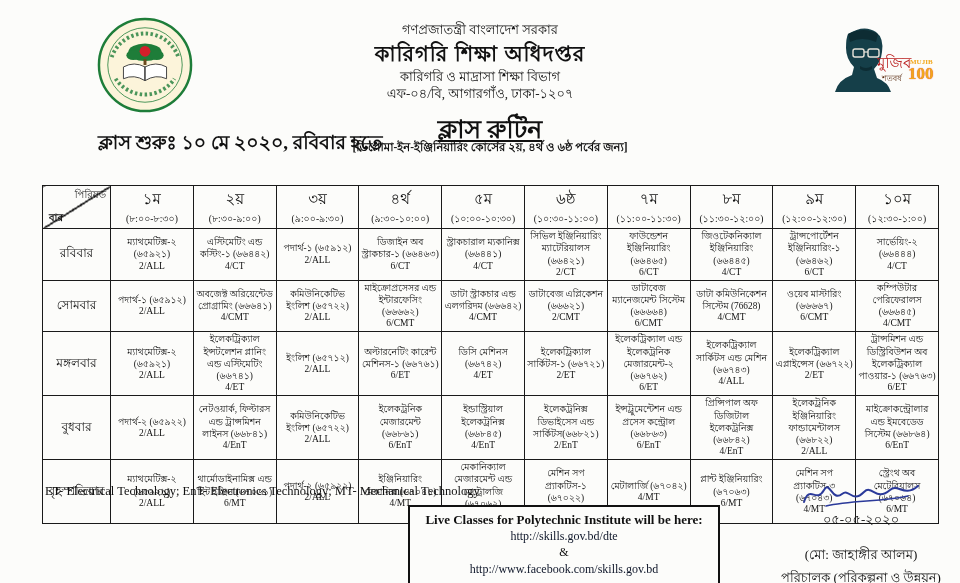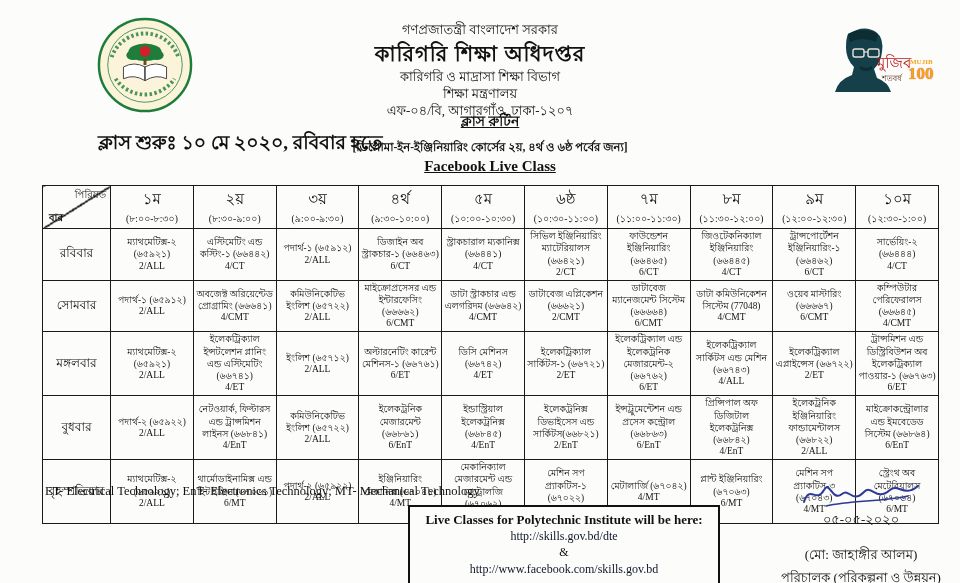--- a/index.html
+++ b/index.html
@@ -85,7 +85,6 @@
     <div class="head-line-sm">গণপ্রজাতন্ত্রী বাংলাদেশ সরকার</div>
     <div class="head-org">কারিগরি শিক্ষা অধিদপ্তর</div>
     <div class="head-line-sm">কারিগরি ও মাদ্রাসা শিক্ষা বিভাগ</div>
-    <div class="head-line-sm">শিক্ষা মন্ত্রণালয়</div>
     <div class="head-line-sm">এফ-০৪/বি, আগারগাঁও, ঢাকা-১২০৭</div>
   </div>
 

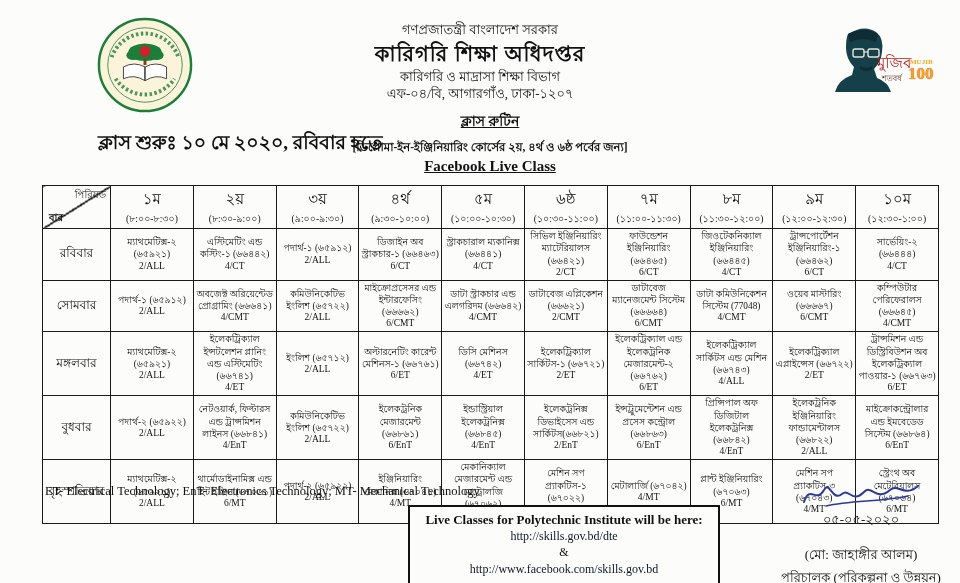--- a/index.html
+++ b/index.html
@@ -23,7 +23,7 @@
 
   
   .start-note { position:absolute; left:98px; top:128px; font-size:19px; font-weight:bold; }
-  .routine-title { position:absolute; left:340px; top:110px; width:300px; text-align:center; font-size:14px; font-weight:bold; text-decoration:underline; }
+  .routine-title { position:absolute; left:340px; top:110px; width:300px; text-align:center; font-size:25px; font-weight:bold; text-decoration:underline; }
   .scope-note { position:absolute; left:300px; top:139px; width:380px; text-align:center; font-size:11.5px; font-weight:bold; }
   .fb-live { position:absolute; left:340px; top:158px; width:300px; text-align:center; font-size:15px; font-weight:bold; text-decoration:underline; }
 

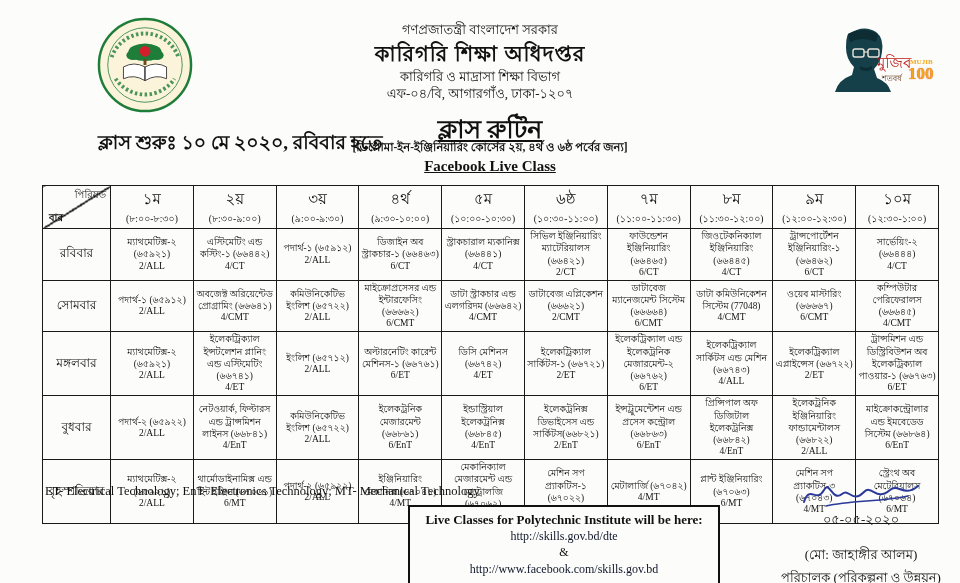--- a/index.html
+++ b/index.html
@@ -108,7 +108,6 @@
   <div class="start-note">ক্লাস শুরুঃ ১০ মে ২০২০, রবিবার হতে</div>
   <div class="routine-title">ক্লাস রুটিন</div>
   <div class="scope-note">[ডিপ্লোমা-ইন-ইঞ্জিনিয়ারিং কোর্সের ২য়, ৪র্থ ও ৬ষ্ঠ পর্বের জন্য]</div>
-  <div class="fb-live">Facebook Live Class</div>
 
   <table class="routine-table">
     <colgroup>

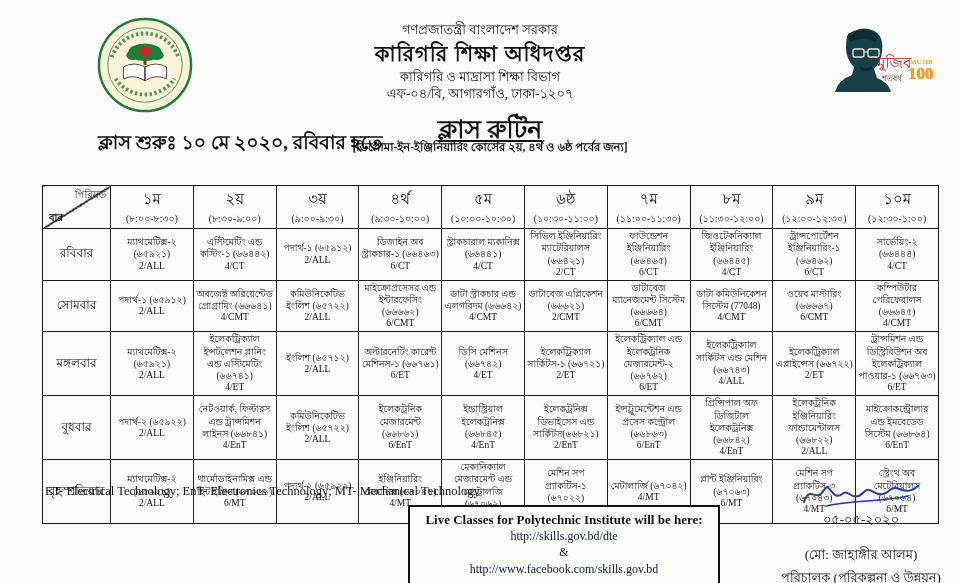--- a/index.html
+++ b/index.html
@@ -246,7 +246,7 @@
             <div class="cell-tech">6/CMT</div>
           </td>
           <td>
-            <div class="cell-title">ডাটা কমিউনিকেশন সিস্টেম (77048)</div>
+            <div class="cell-title">ডাটা কমিউনিকেশন সিস্টেম (76628)</div>
             <div class="cell-tech">4/CMT</div>
           </td>
           <td>

